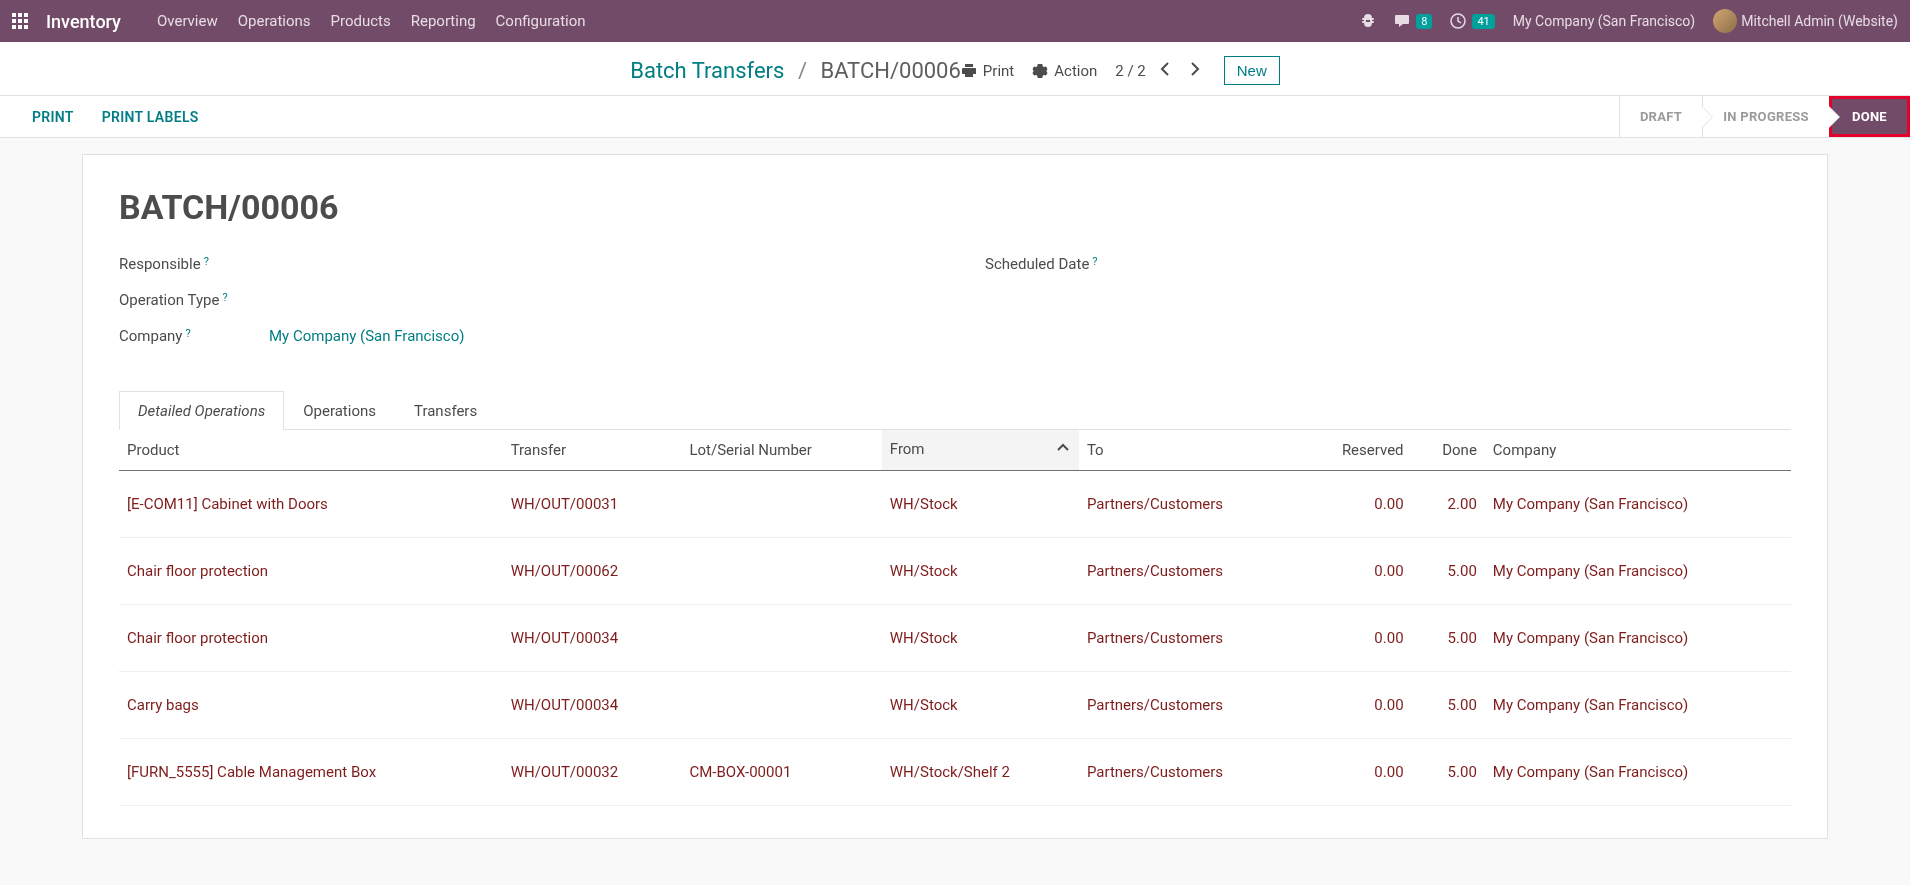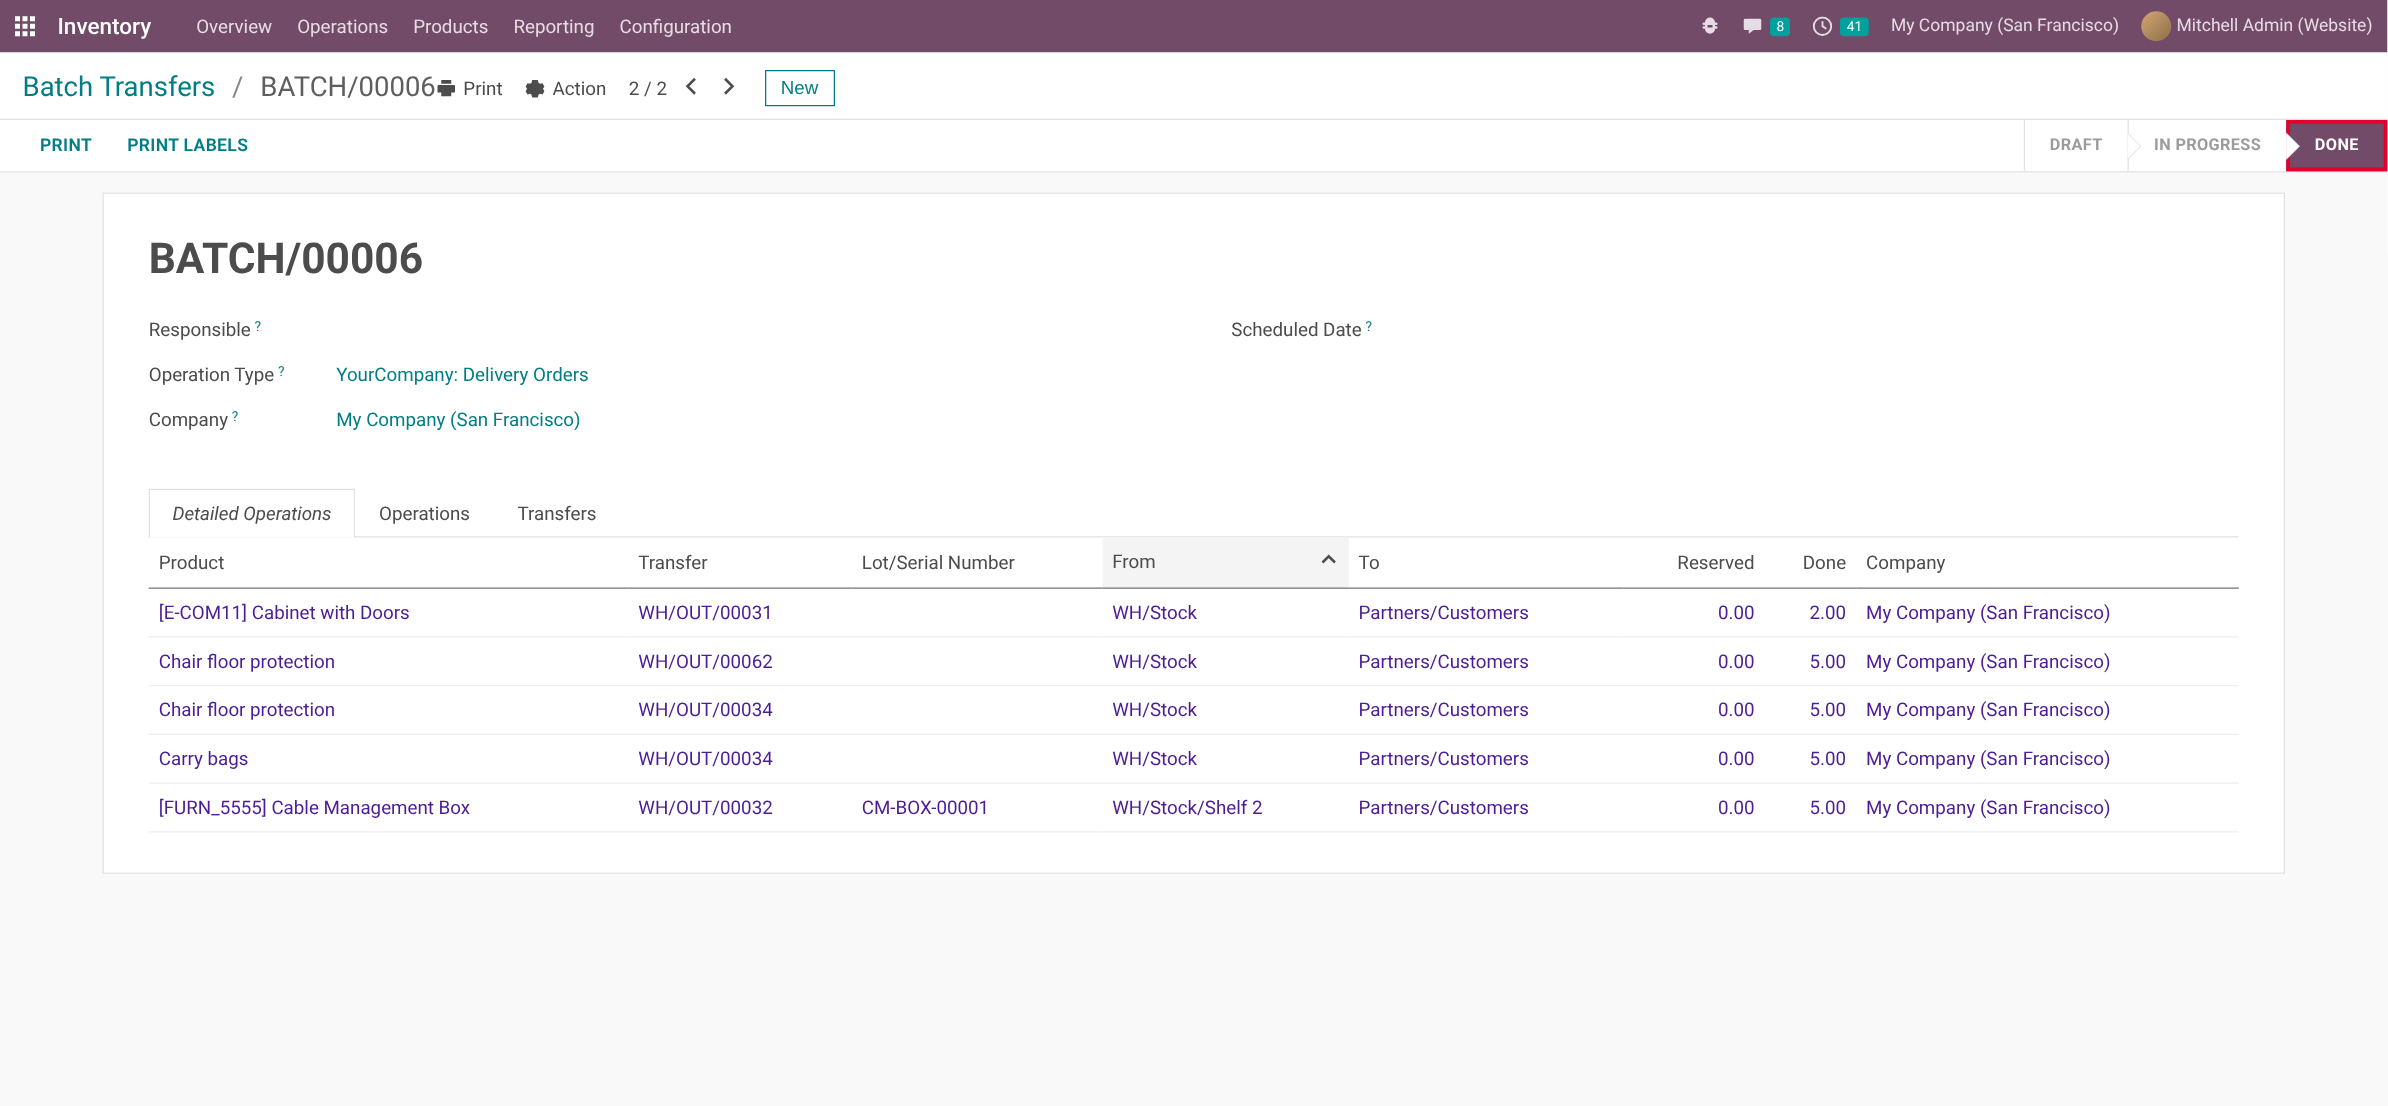--- a/index.html
+++ b/index.html
@@ -20,7 +20,7 @@
 
 
 .control-panel { background: #fff; border-bottom: 1px solid #dee2e6; }
-.cp-top { display: flex; justify-content: flex-start; align-items: center; padding: 14px 18px 10px; }
+.cp-top { display: flex; justify-content: center; align-items: center; padding: 14px 18px 10px; }
 .breadcrumb { font-size: 22px; color: #5f5e5e; }
 .breadcrumb a { color: #017e84; text-decoration: none; cursor: pointer; }
 .breadcrumb .sep { color: #888; margin: 0 8px; }

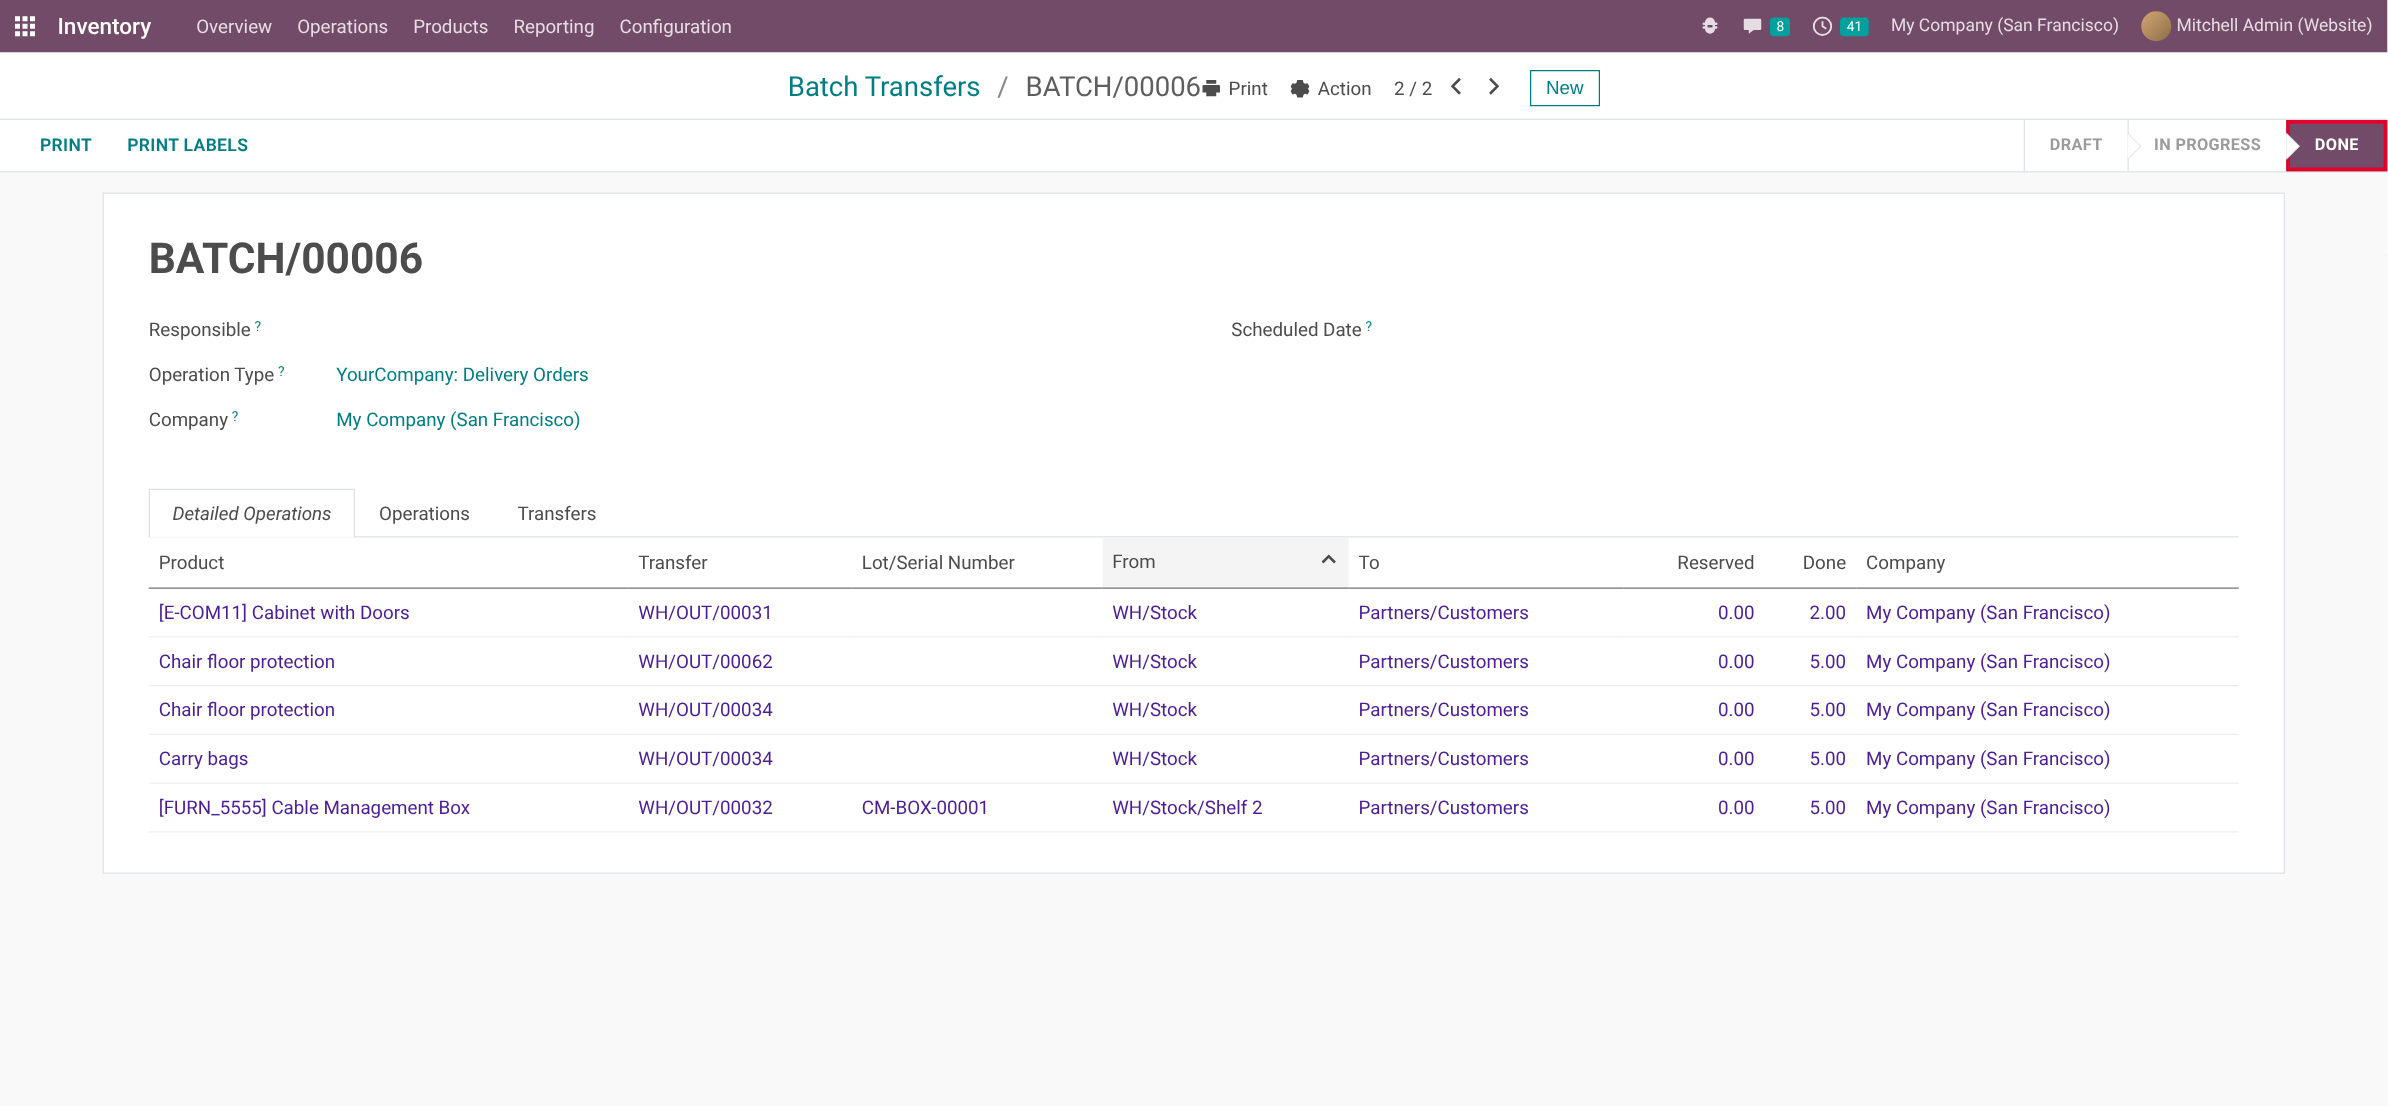--- a/index.html
+++ b/index.html
@@ -191,7 +191,6 @@
             <span>Operation Type</span>
             <span class="help">?</span>
           </div>
-          <div class="field-value"><a>YourCompany: Delivery Orders</a></div>
         </div>
         <div class="field-row">
           <div class="field-label">

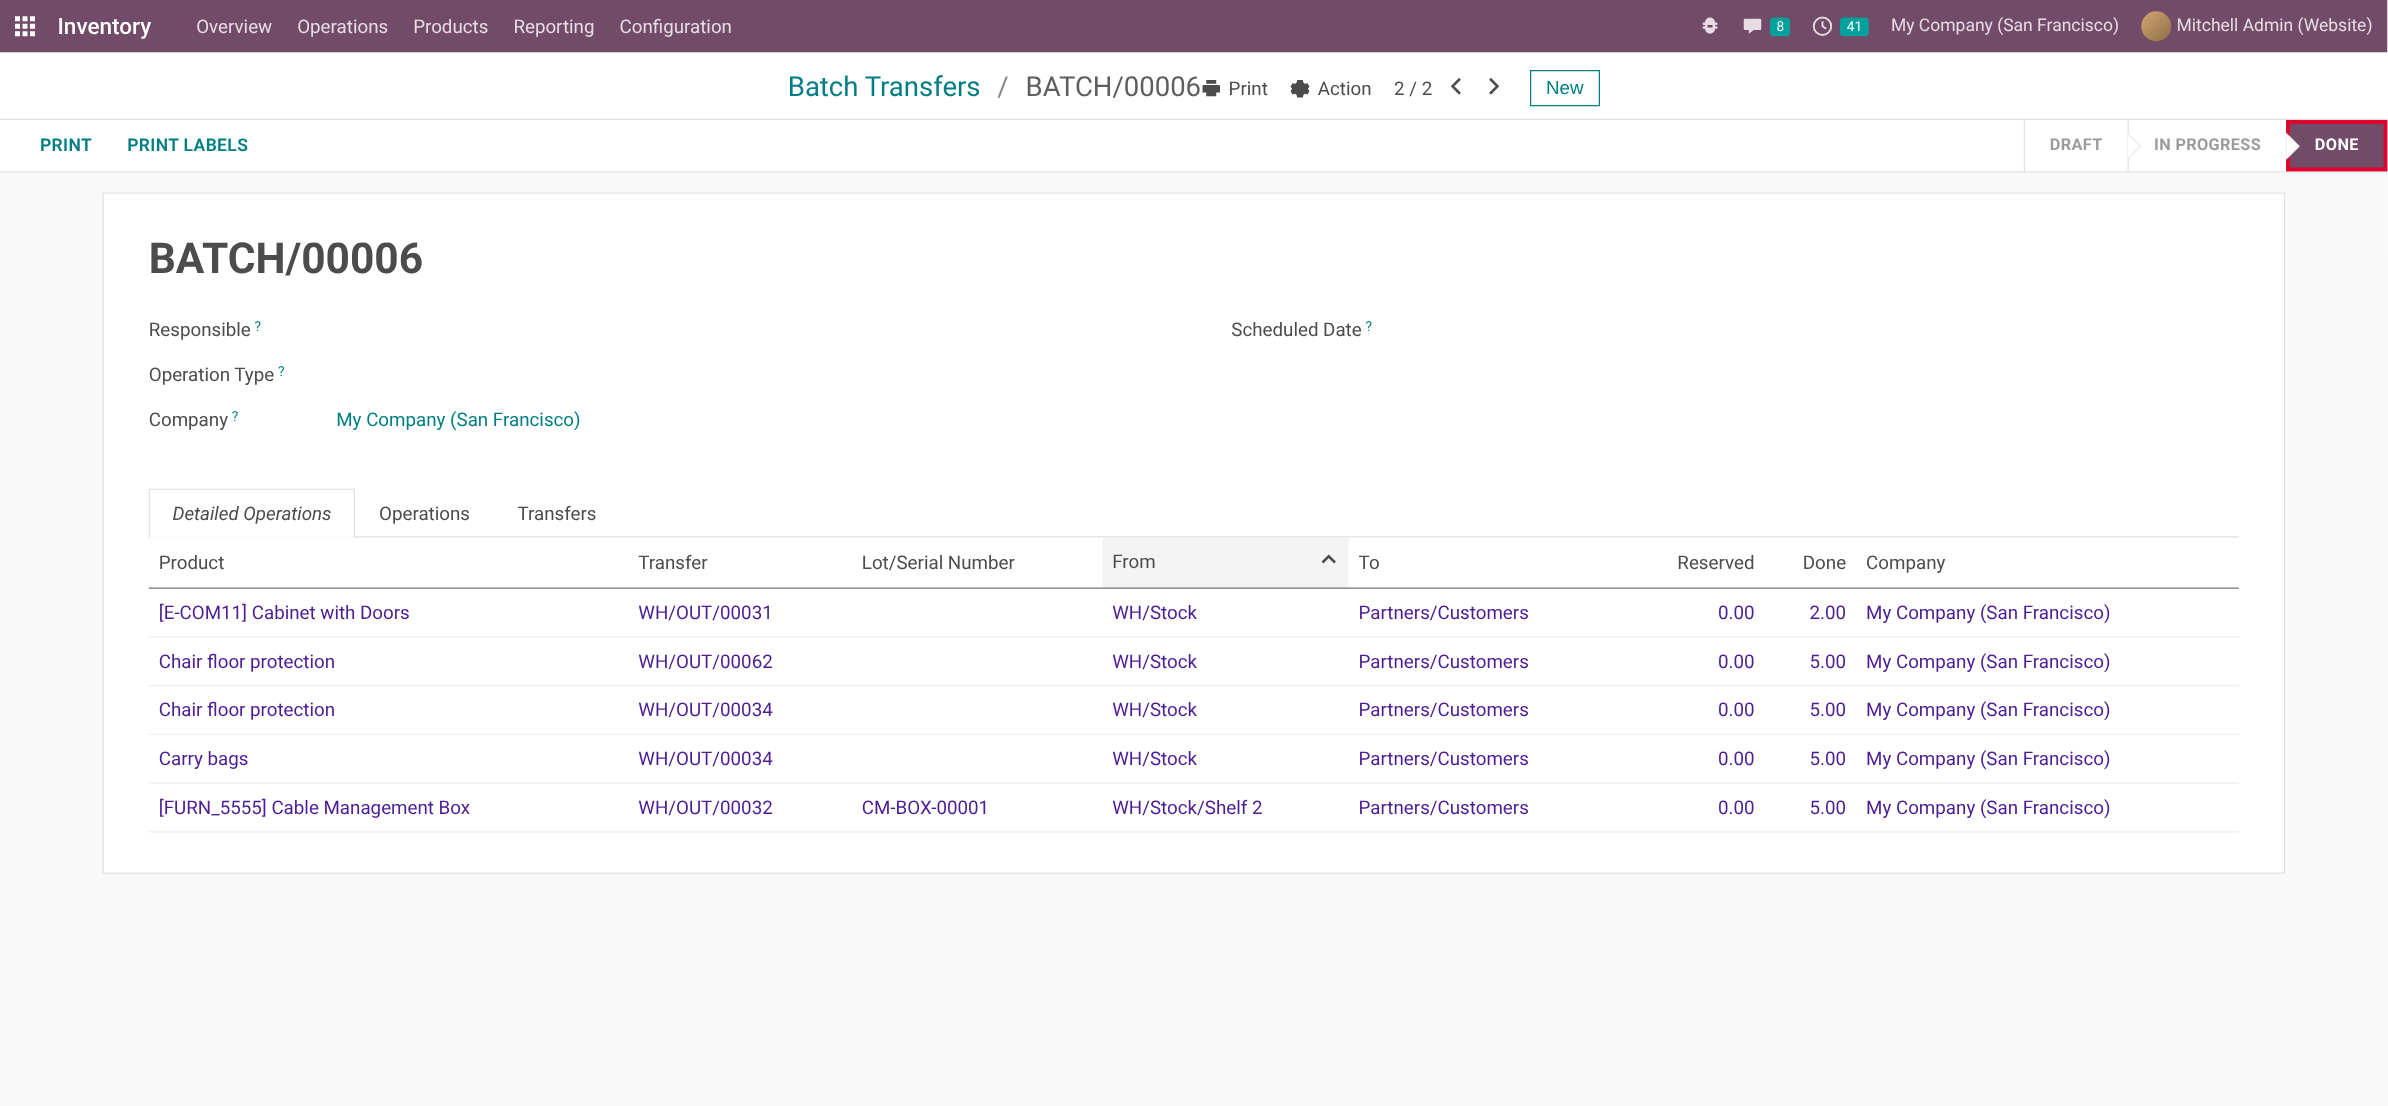--- a/index.html
+++ b/index.html
@@ -66,7 +66,7 @@
 .table th.sorted { background: #f4f4f4; }
 .table th .sort-icon { float:right; }
 .table th.num, .table td.num { text-align: right; }
-.table td { padding: 10px 8px; border-bottom: 1px solid #eee; color: #4c1d95; margin-left: 16px; }
+.table td { padding: 24px 8px; border-bottom: 1px solid #eee; color: #7f1d1d; margin-left: 16px; }
 
 .icon-svg { width: 16px; height: 16px; fill: currentColor; }
 </style>

